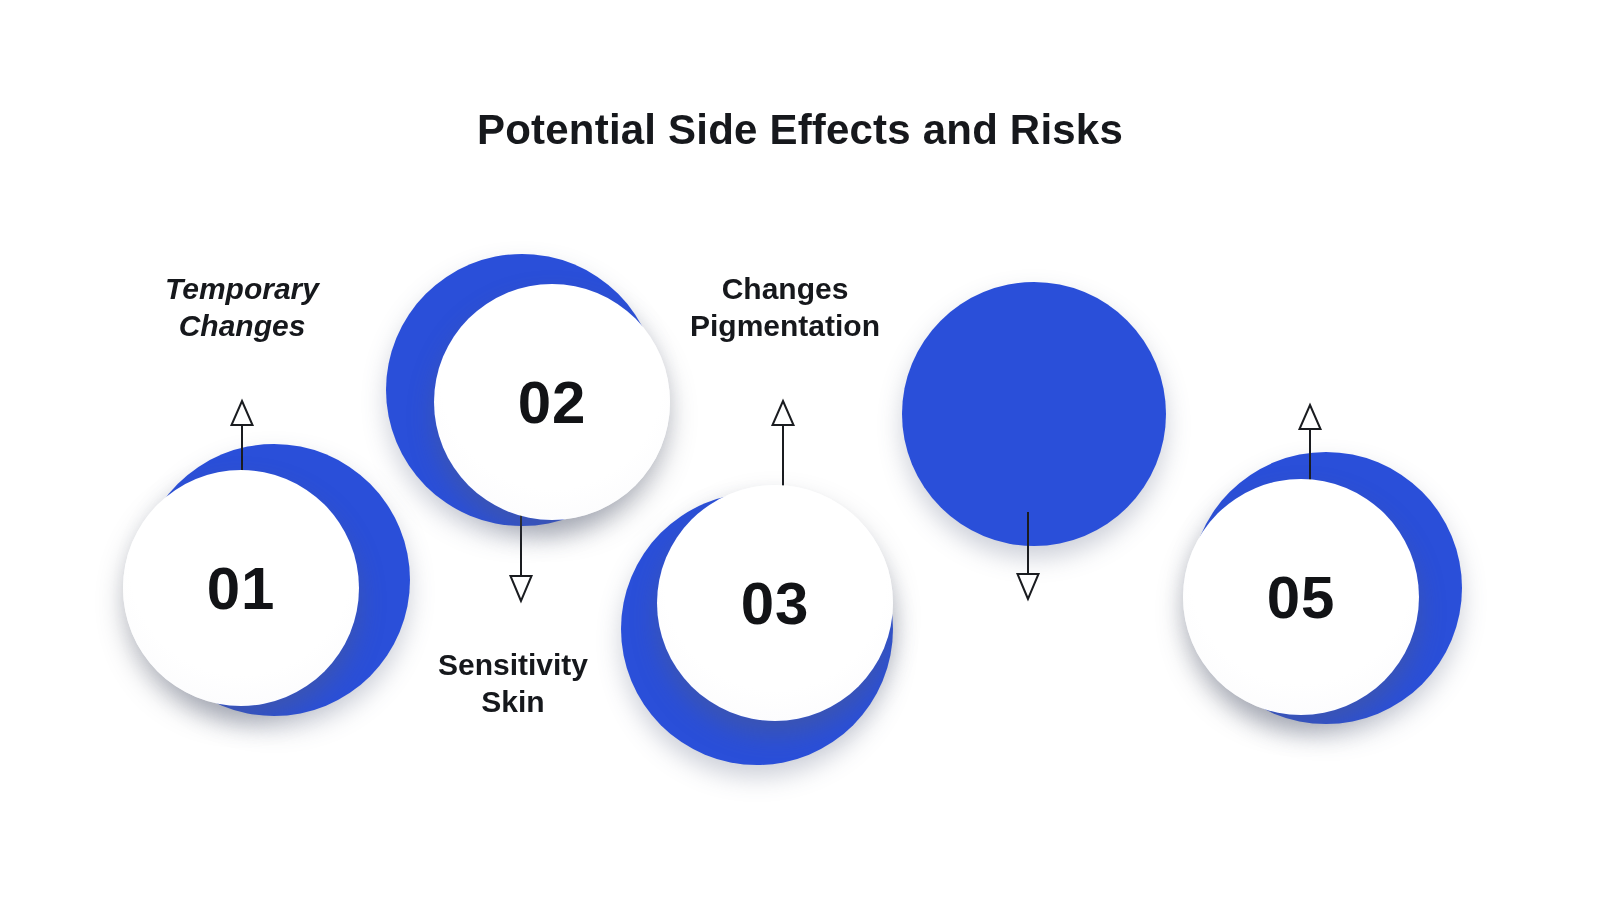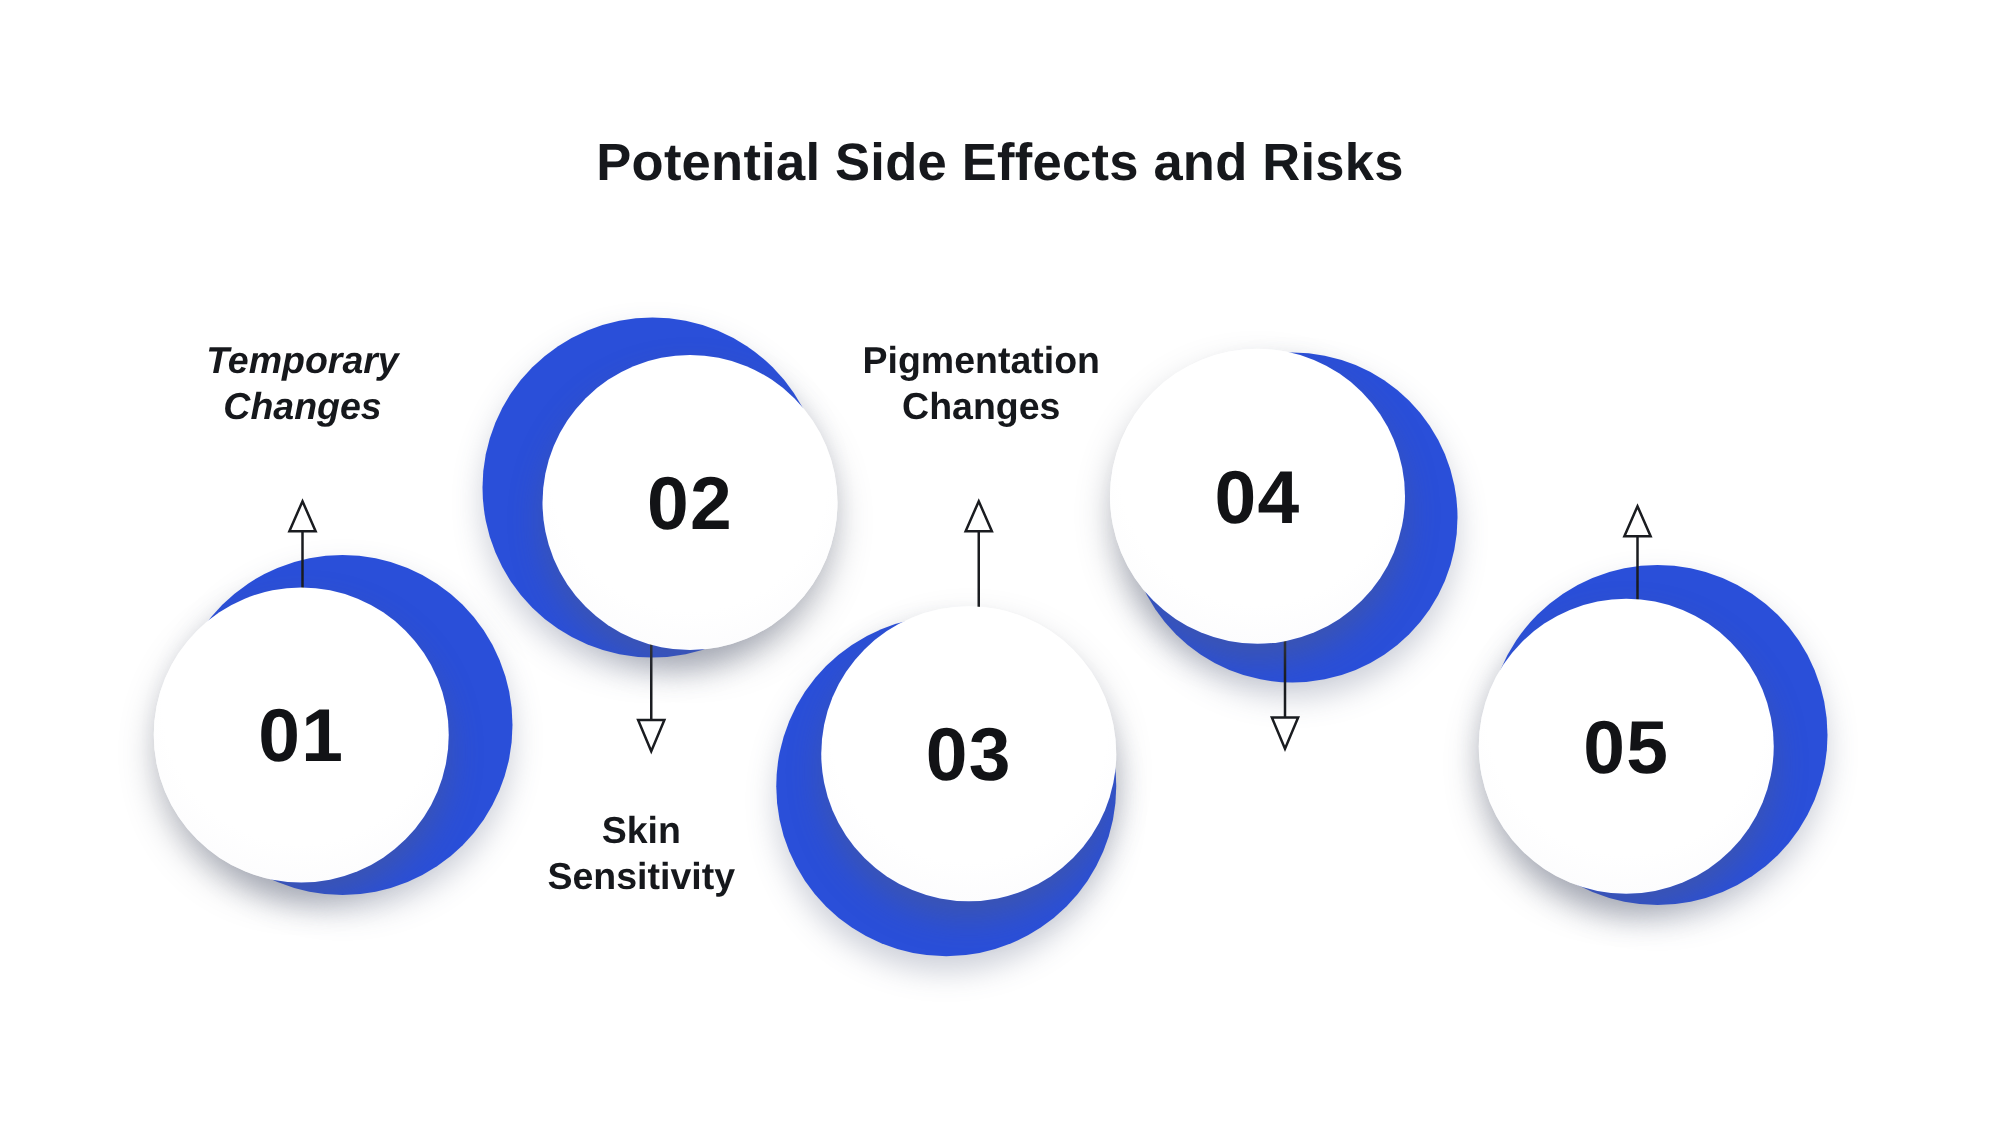--- a/index.html
+++ b/index.html
@@ -105,8 +105,8 @@
     <line x1="15" y1="27" x2="15" y2="90" stroke="#1a1c20" stroke-width="2"></line>
   </svg>
   <div class="step-label" style="left:635px;top:270px;">
+    <span>Changes</span>
     <span>Pigmentation</span>
-    <span>Changes</span>
   </div>
 
   <div class="blue-circle" style="left:902px;top:282px;width:264px;height:264px;"></div>

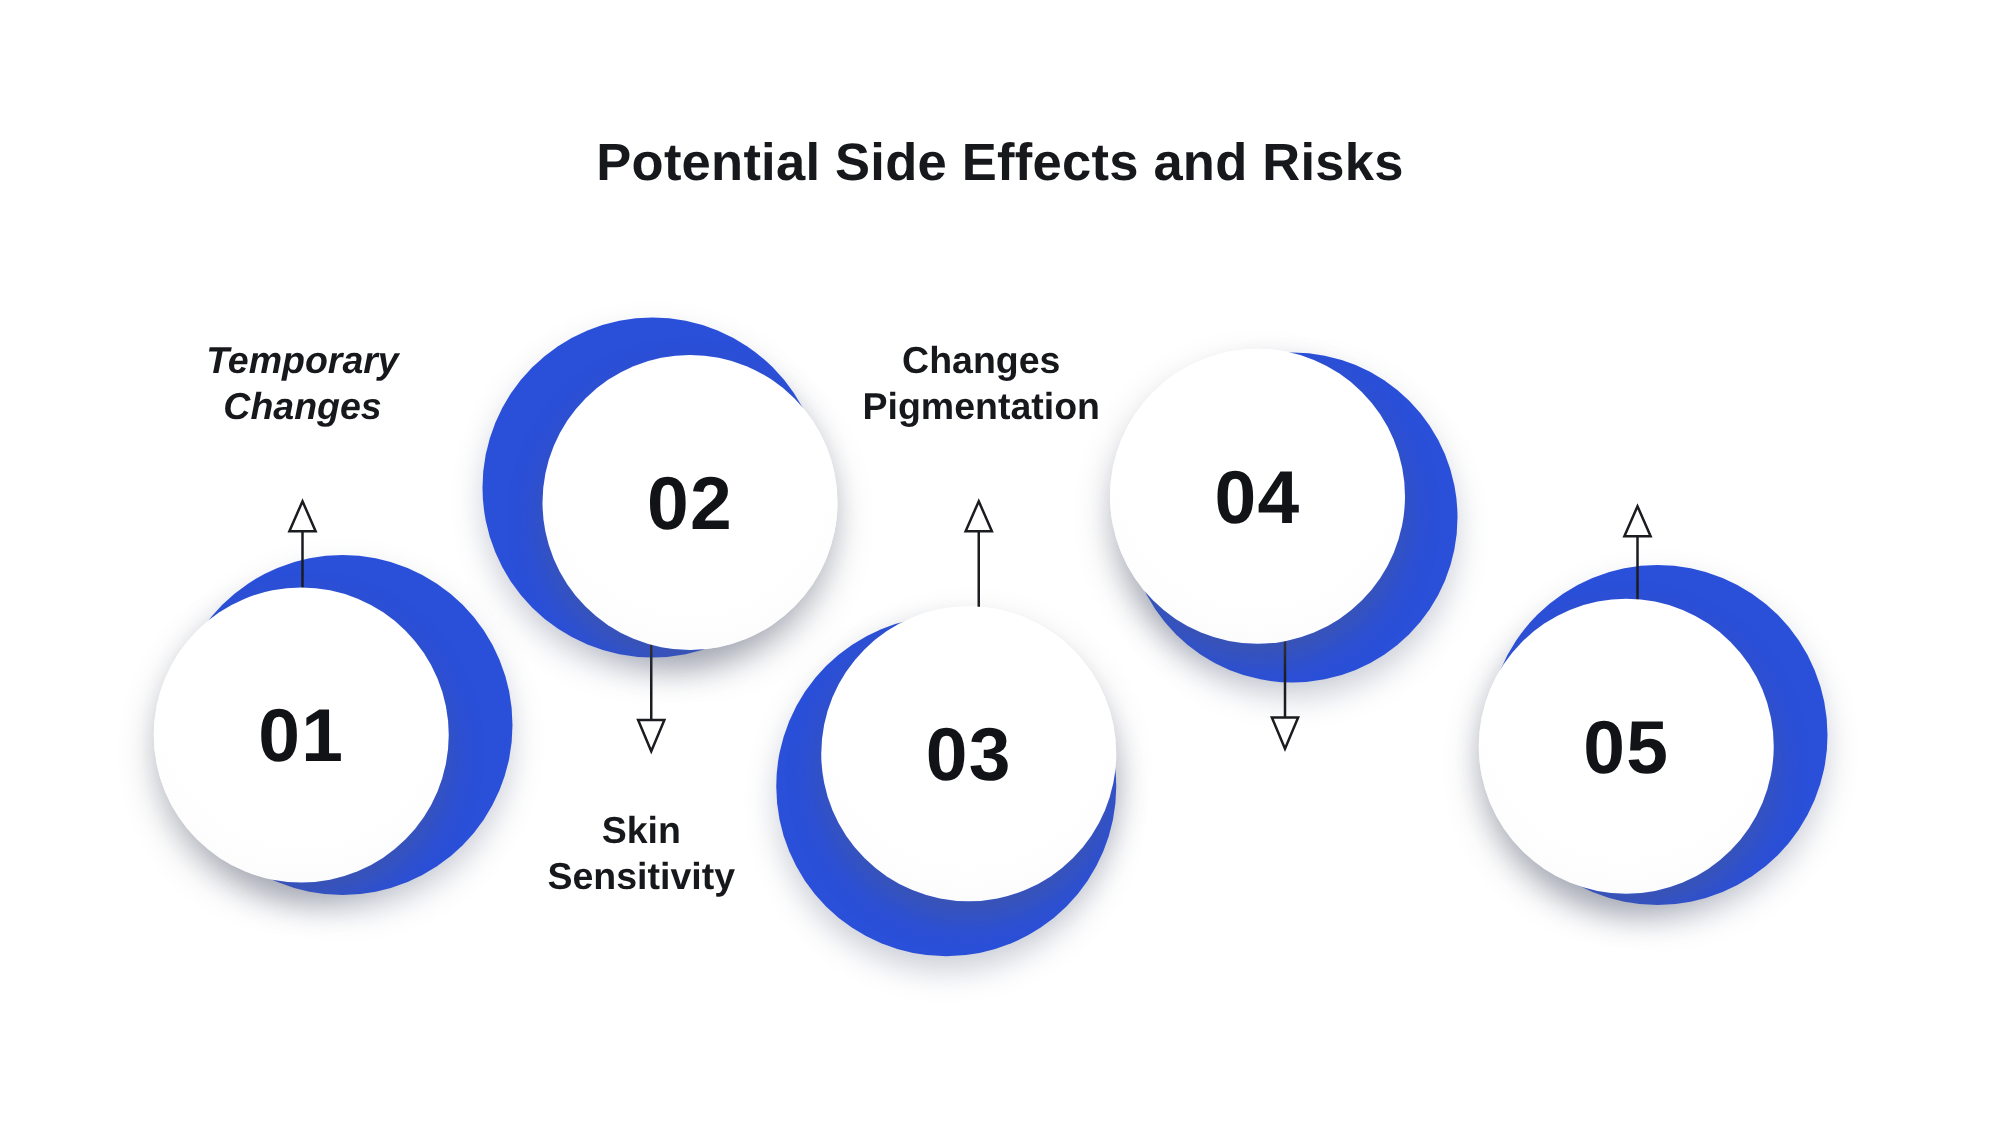--- a/index.html
+++ b/index.html
@@ -110,9 +110,6 @@
   </div>
 
   <div class="blue-circle" style="left:902px;top:282px;width:264px;height:264px;"></div>
-  <div class="white-circle" style="left:888px;top:279px;">
-    <span class="step-number">04</span>
-  </div>
   <svg class="arrow" style="left:1013px;top:512px;" width="30" height="90" viewBox="0 0 30 90">
     <line x1="15" y1="0" x2="15" y2="62" stroke="#1a1c20" stroke-width="2"></line>
     <path d="M15 87 L4.5 62 L25.5 62 Z" fill="#ffffff" stroke="#1a1c20" stroke-width="2"></path>

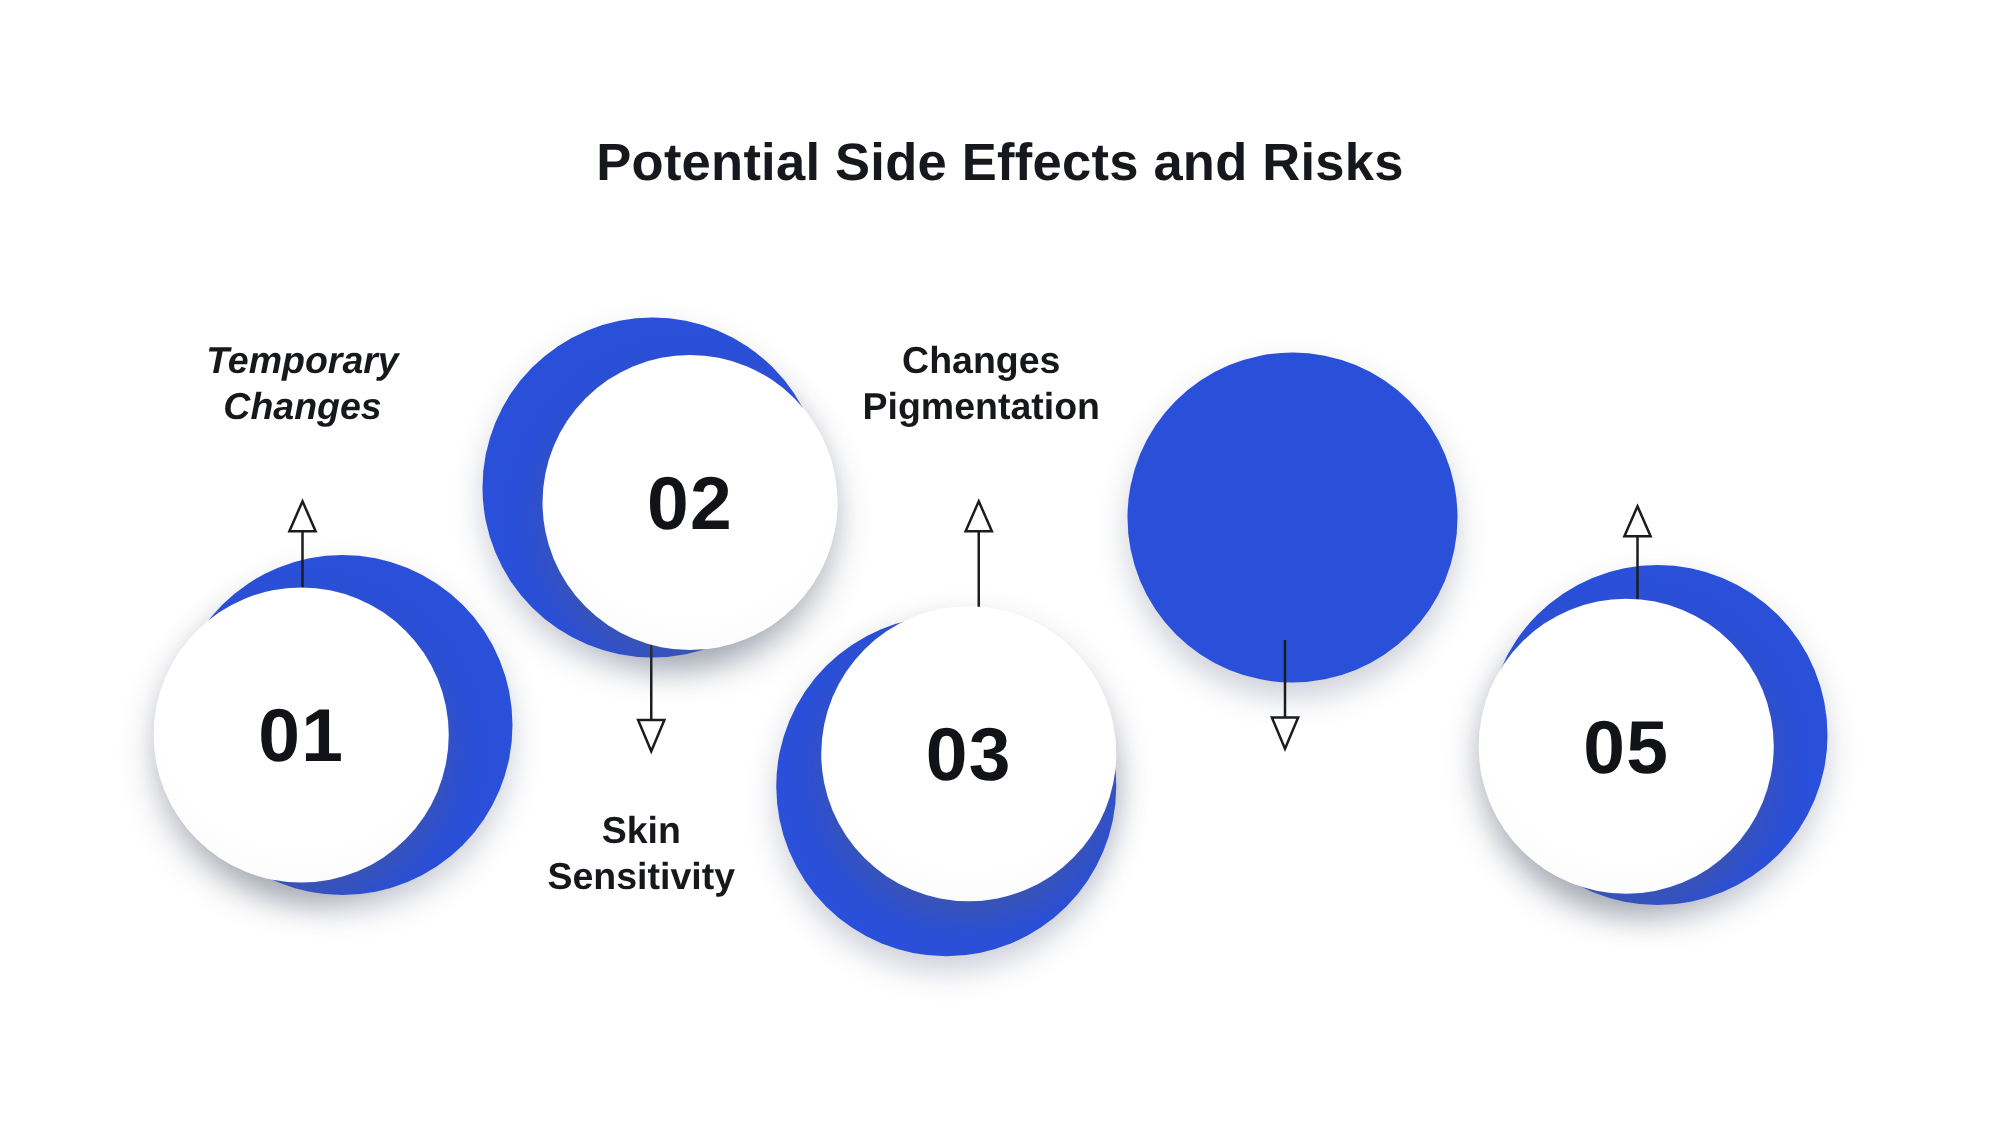--- a/index.html
+++ b/index.html
@@ -92,8 +92,8 @@
     <path d="M15 87 L4.5 62 L25.5 62 Z" fill="#ffffff" stroke="#1a1c20" stroke-width="2"></path>
   </svg>
   <div class="step-label" style="left:363px;top:646px;">
+    <span>Sensitivity</span>
     <span>Skin</span>
-    <span>Sensitivity</span>
   </div>
 
   <div class="blue-circle" style="left:621px;top:493px;width:272px;height:272px;"></div>

